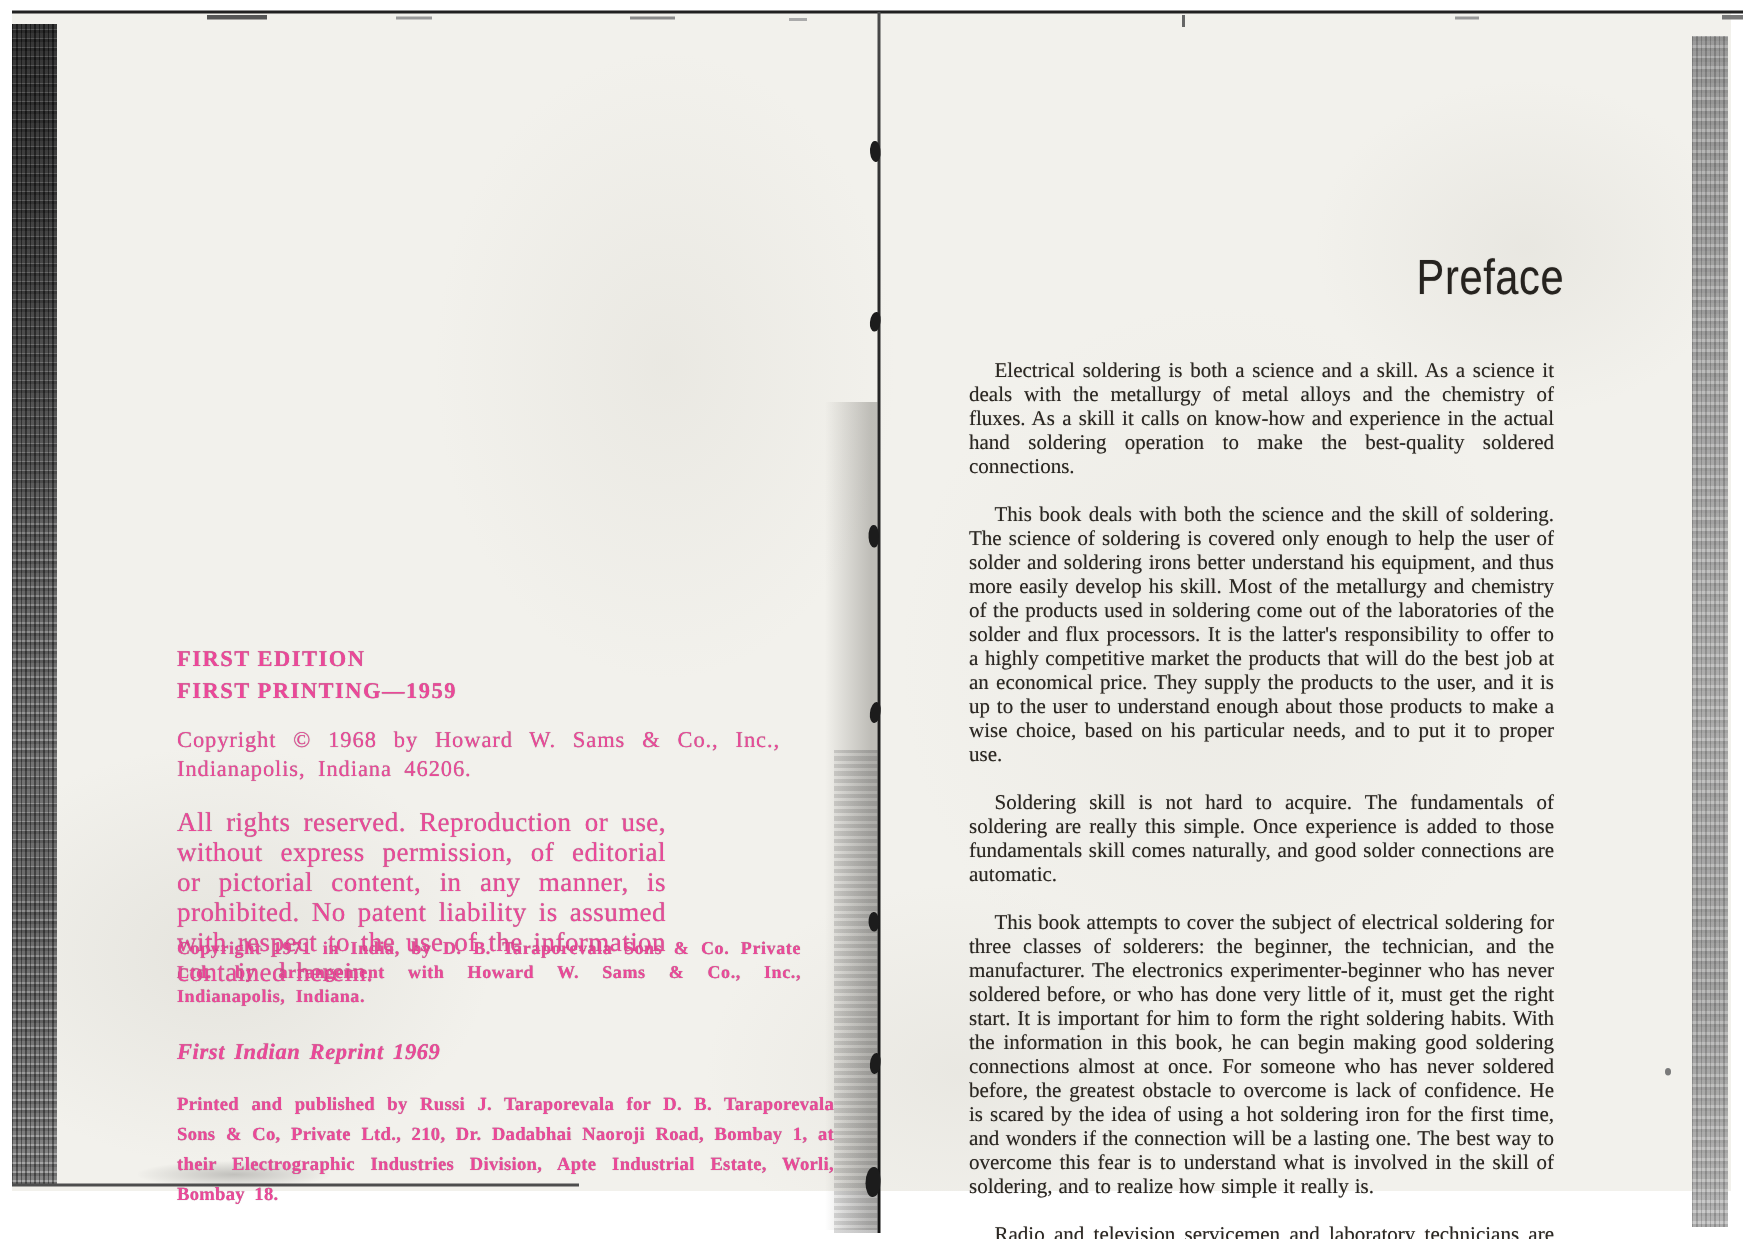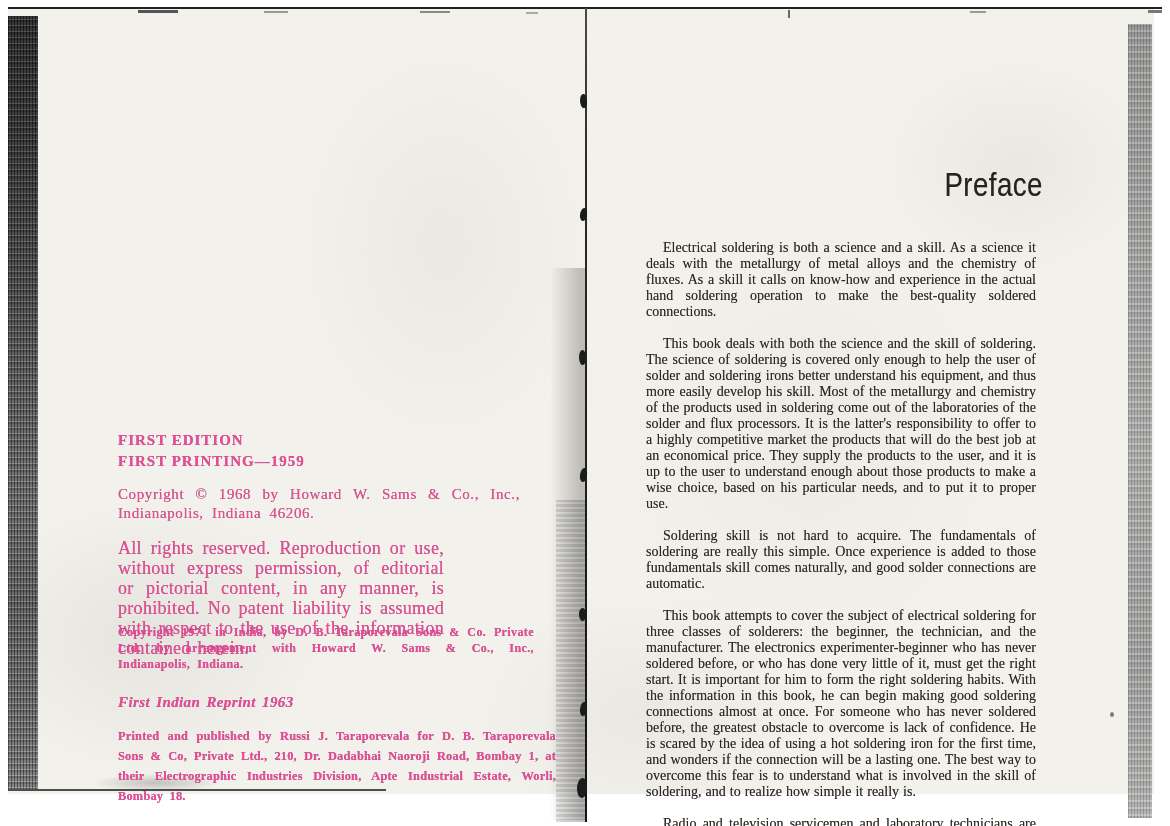--- a/index.html
+++ b/index.html
@@ -118,7 +118,7 @@
   <div class="lp-block c1968">Copyright © 1968 by Howard W. Sams &amp; Co., Inc., Indianapolis, Indiana 46206.</div>
   <div class="lp-block rights">All rights reserved. Reproduction or use, without express permission, of editorial or pictorial content, in any manner, is prohibited. No patent liability is assumed with respect to the use of the information contained herein.</div>
   <div class="lp-block c1971">Copyright 1971 in India, by D. B. Taraporevala Sons &amp; Co. Private Ltd. by arrangement with Howard W. Sams &amp; Co., Inc., Indianapolis, Indiana.</div>
-  <div class="lp-block reprint">First Indian Reprint 1963</div>
+  <div class="lp-block reprint">First Indian Reprint 1969</div>
   <div class="lp-block printer">Printed and published by Russi J. Taraporevala for D. B. Taraporevala Sons &amp; Co, Private Ltd., 210, Dr. Dadabhai Naoroji Road, Bombay 1, at their Electrographic Industries Division, Apte Industrial Estate, Worli, Bombay 18.</div>
 </div>
 

